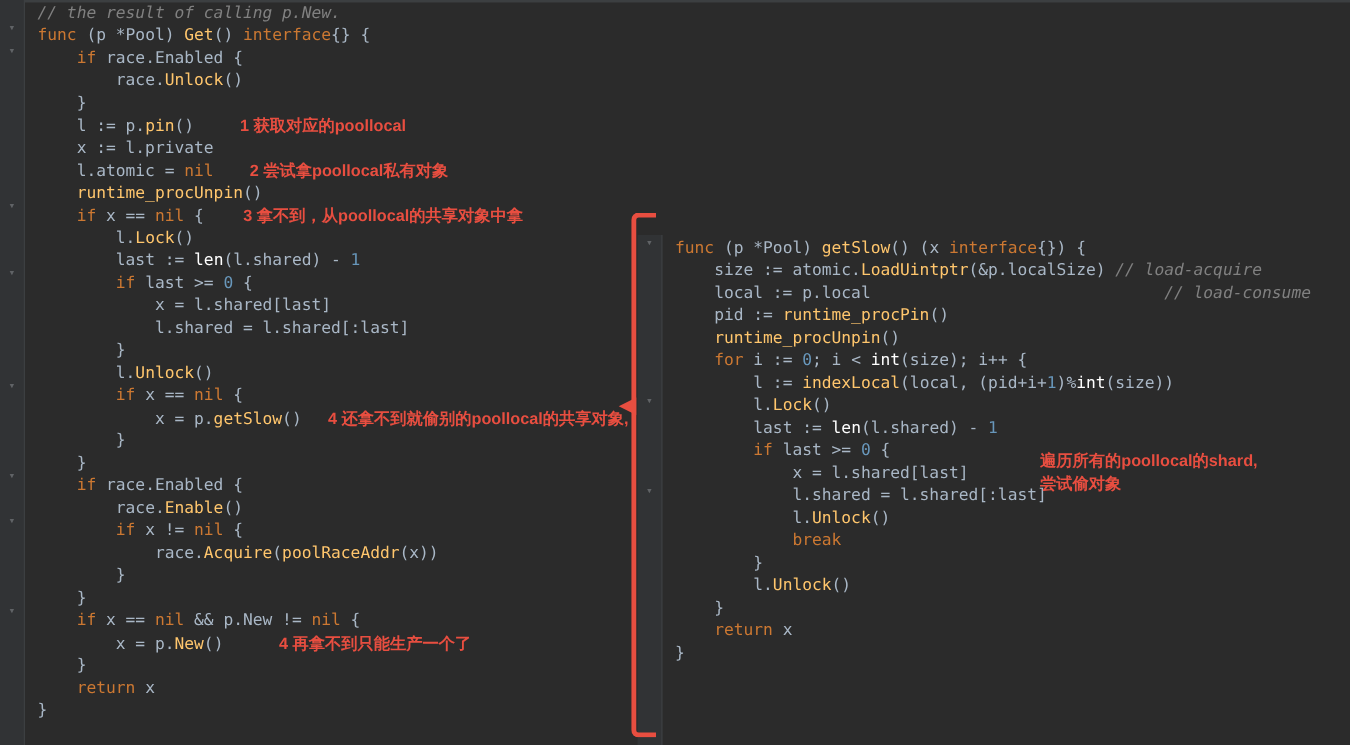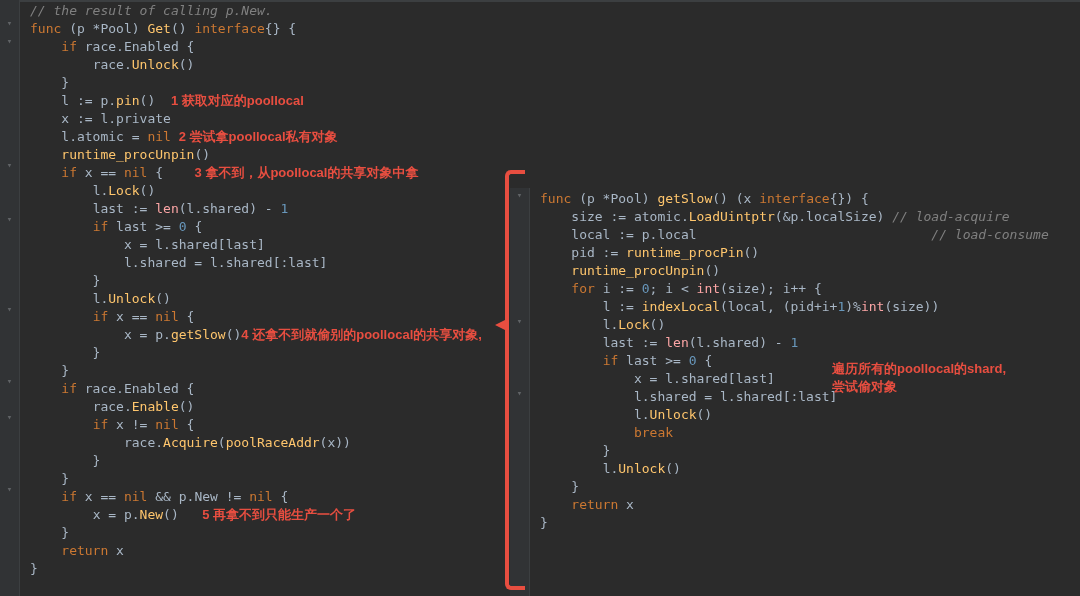--- a/index.html
+++ b/index.html
@@ -40,7 +40,7 @@
   .num { color: #6897bb; }
   .comment { color: #808080; font-style: italic; }
   .builtin { color: #fca5a5; }
-  .note { color: #e84e40; font-weight: bold; font-family: "Microsoft YaHei", sans-serif; font-size: 13px; }
+  .note { color: #e84e40; font-weight: bold; font-family: "Microsoft YaHei", sans-serif; font-size: 13px; margin-left: 21px; }
   .bracket {
     position: absolute;
     left: 505px;

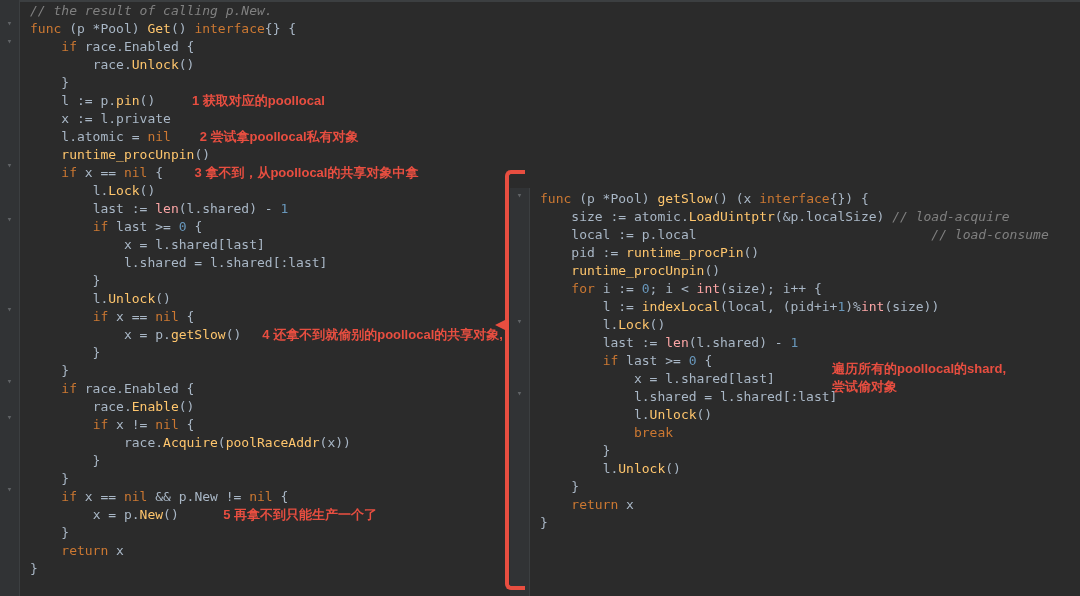--- a/index.html
+++ b/index.html
@@ -39,7 +39,7 @@
   .ident { color: #a9b7c6; }      
   .num { color: #6897bb; }
   .comment { color: #808080; font-style: italic; }
-  .builtin { color: #fca5a5; }
+  .builtin { color: #ffffff; }
   .note { color: #e84e40; font-weight: bold; font-family: "Microsoft YaHei", sans-serif; font-size: 13px; margin-left: 21px; }
   .bracket {
     position: absolute;

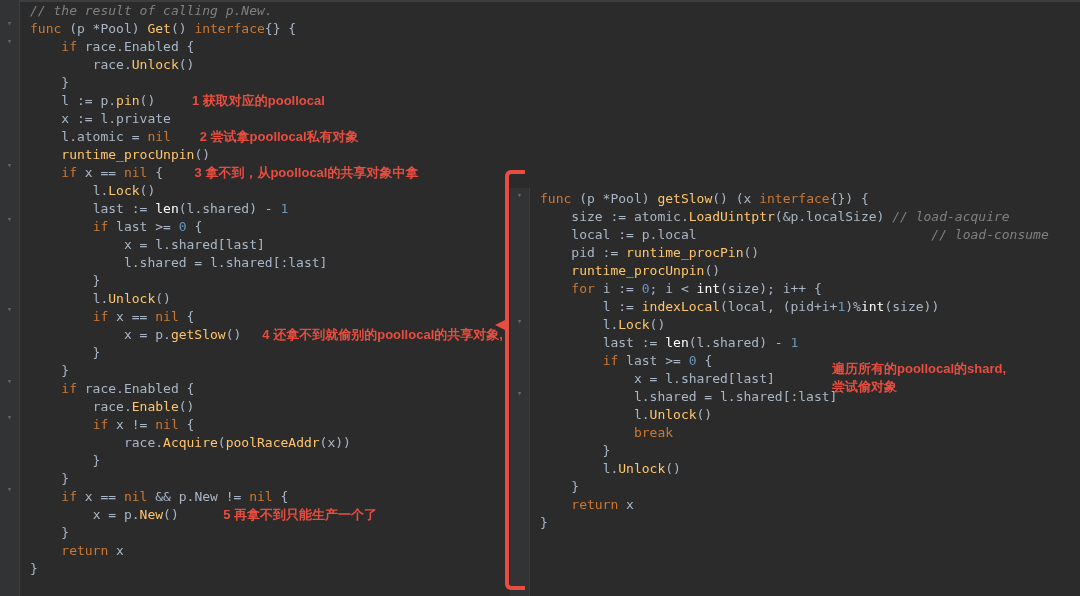--- a/index.html
+++ b/index.html
@@ -120,7 +120,7 @@
     <div class="line">        }</div>
     <div class="line">    }</div>
     <div class="line">    <span class="kw">if</span> <span class="ident">x == </span><span class="kw">nil</span><span class="ident"> &amp;&amp; p.New != </span><span class="kw">nil</span><span class="ident"> {</span></div>
-    <div class="line">        <span class="ident">x = p.</span><span class="fn">New</span><span class="ident">()</span>   <span class="note">5 再拿不到只能生产一个了</span></div>
+    <div class="line">        <span class="ident">x = p.</span><span class="fn">New</span><span class="ident">()</span>   <span class="note">4 再拿不到只能生产一个了</span></div>
     <div class="line">    }</div>
     <div class="line">    <span class="kw">return</span> <span class="ident">x</span></div>
     <div class="line">}</div>

